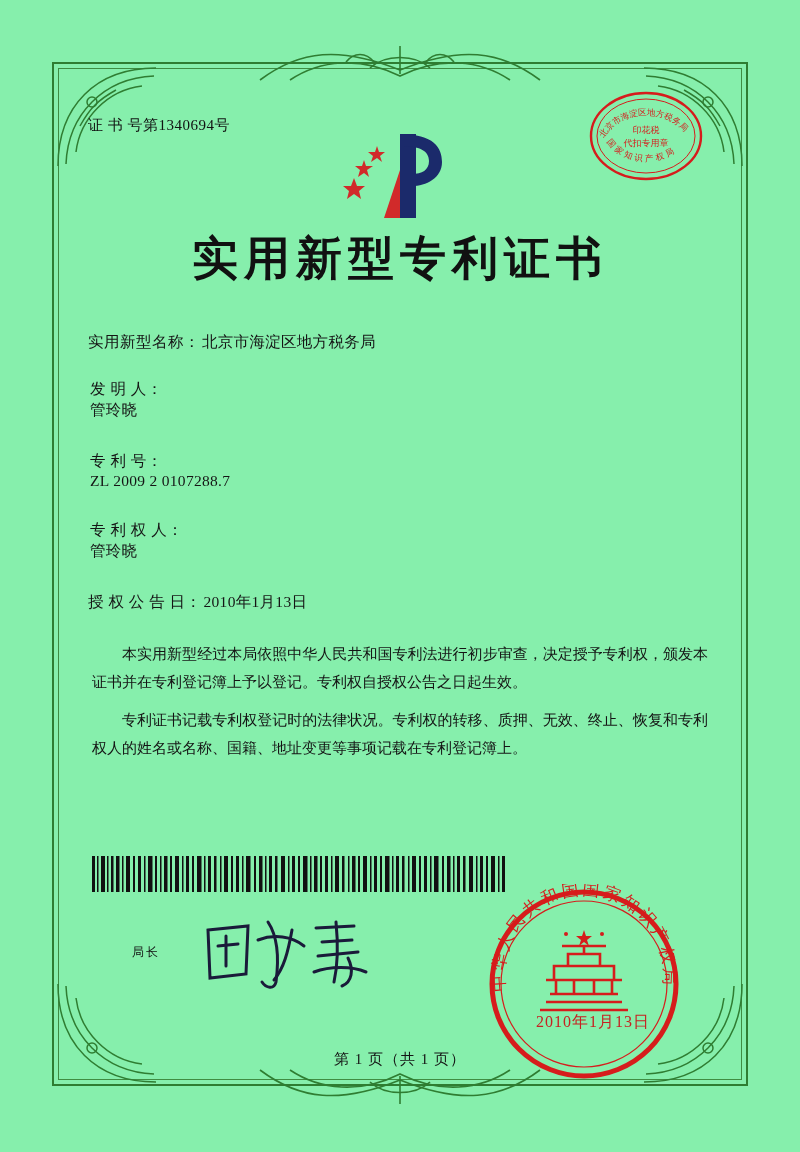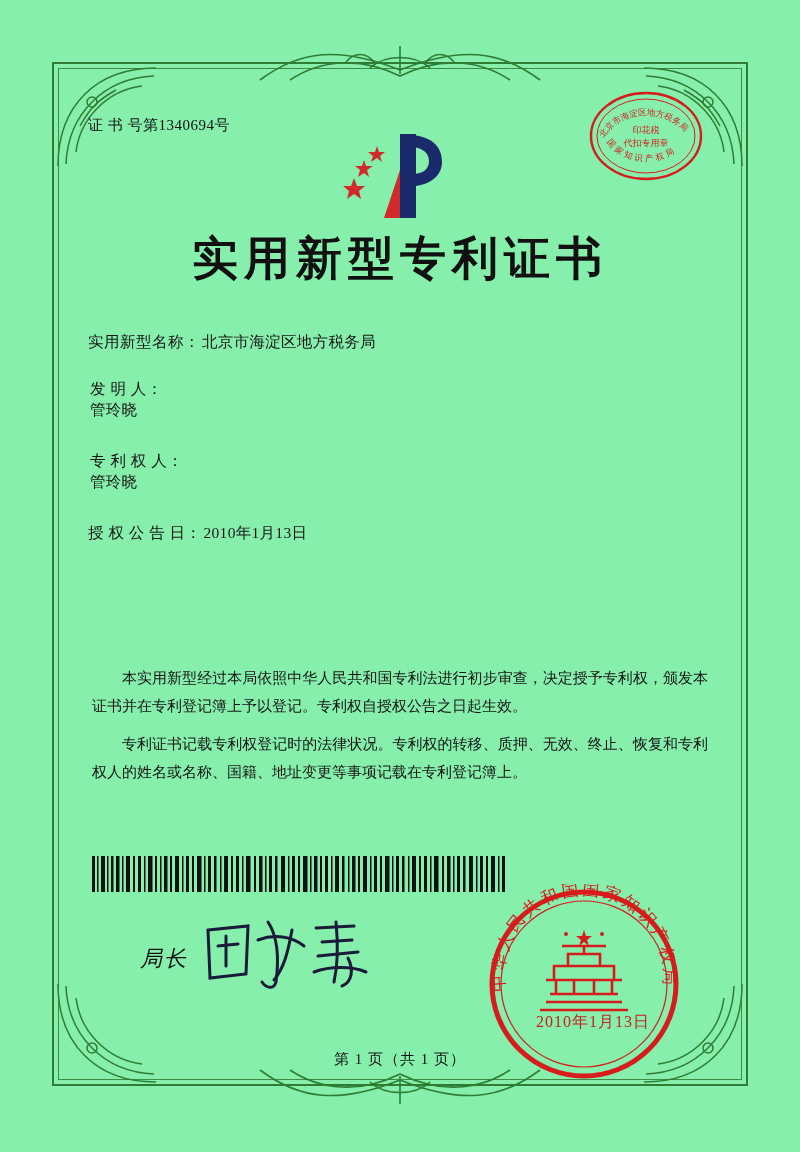--- a/index.html
+++ b/index.html
@@ -291,6 +291,10 @@
     <div class="field-row r2">
       <span class="field-label">发    明    人：</span>
       <span class="field-value">管玲晓</span>
+    </div>
+    <div class="field-row r2">
+      <span class="field-label">专    利    号：</span>
+      <span class="field-value">ZL 2009 2 0107288.7</span>
     </div>
     <div class="field-row r2">
       <span class="field-label">专 利 权 人：</span>

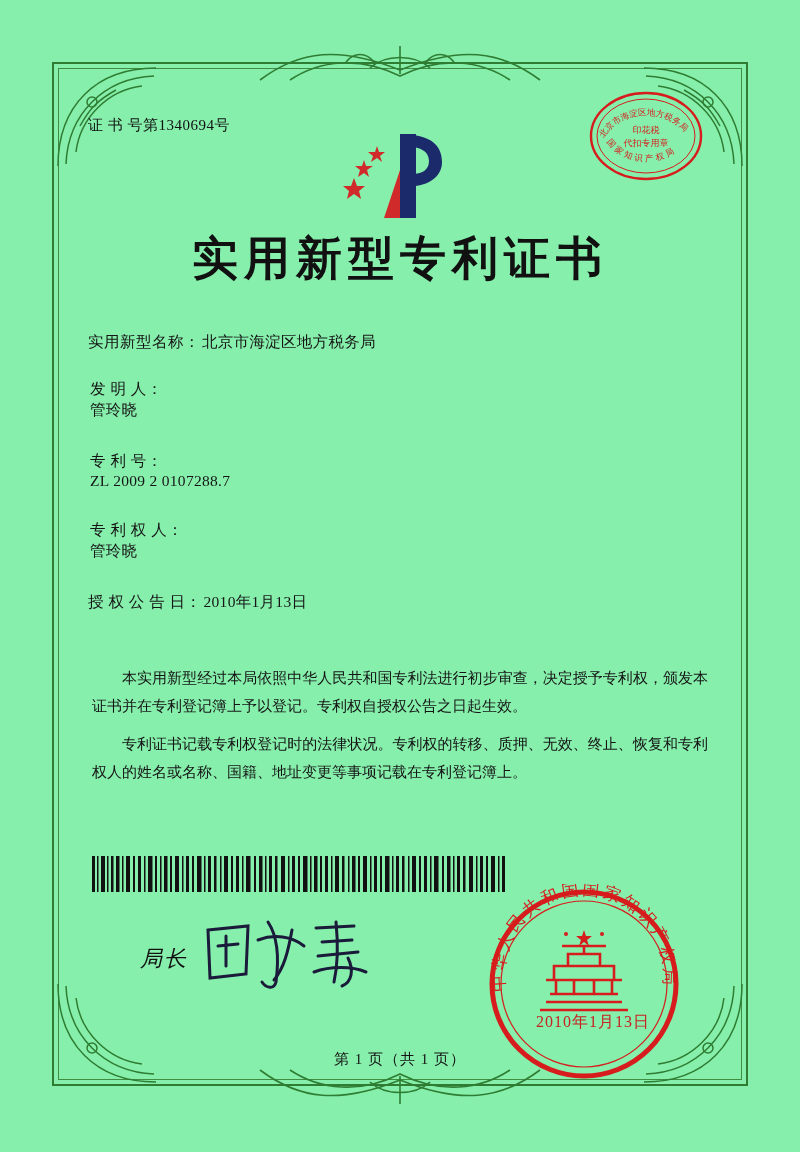--- a/index.html
+++ b/index.html
@@ -122,7 +122,7 @@
   .body-text {
     position: absolute;
     left: 92px;
-    top: 664px;
+    top: 640px;
     width: 616px;
     font-size: 15px;
     line-height: 28px;

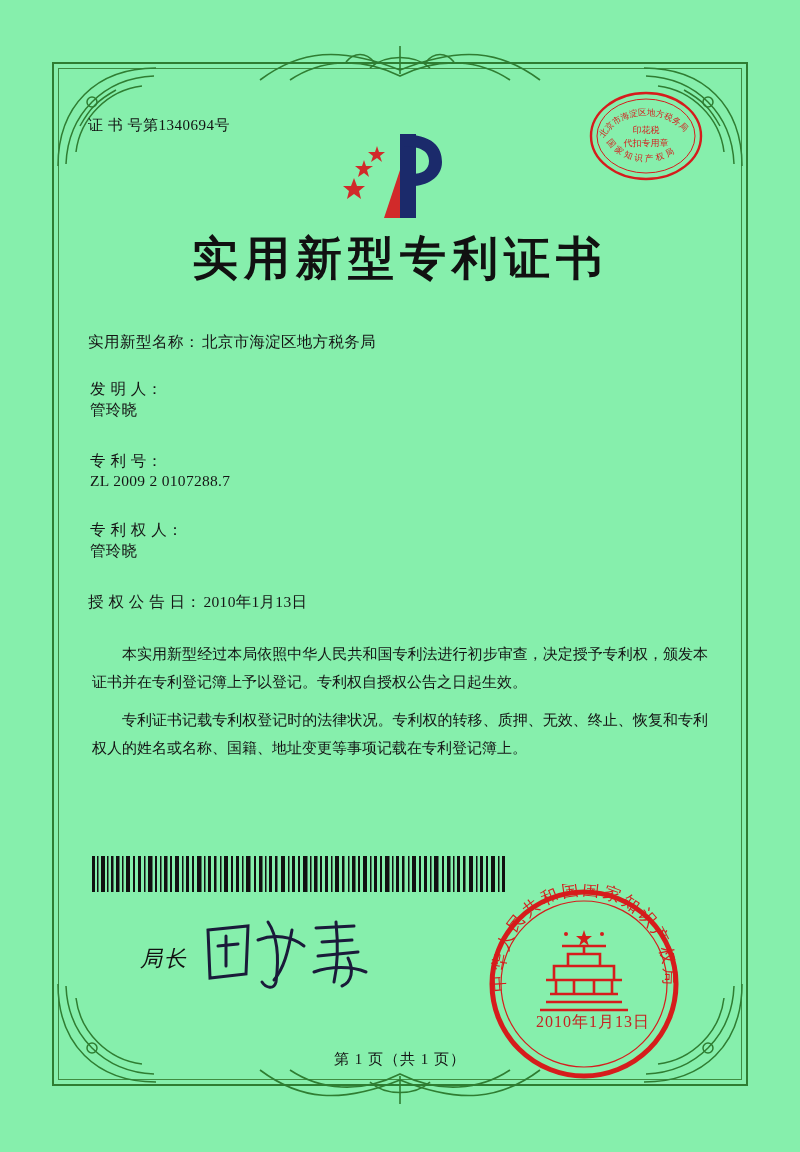--- a/index.html
+++ b/index.html
@@ -146,12 +146,11 @@
   
   .sig-label {
     position: absolute;
-    left: 140px;
+    left: 132px;
     top: 944px;
-    font-size: 22px;
+    font-size: 12px;
     color: #111;
     letter-spacing: 2px;
-    font-style: italic;
   }
   .signature {
     position: absolute;

